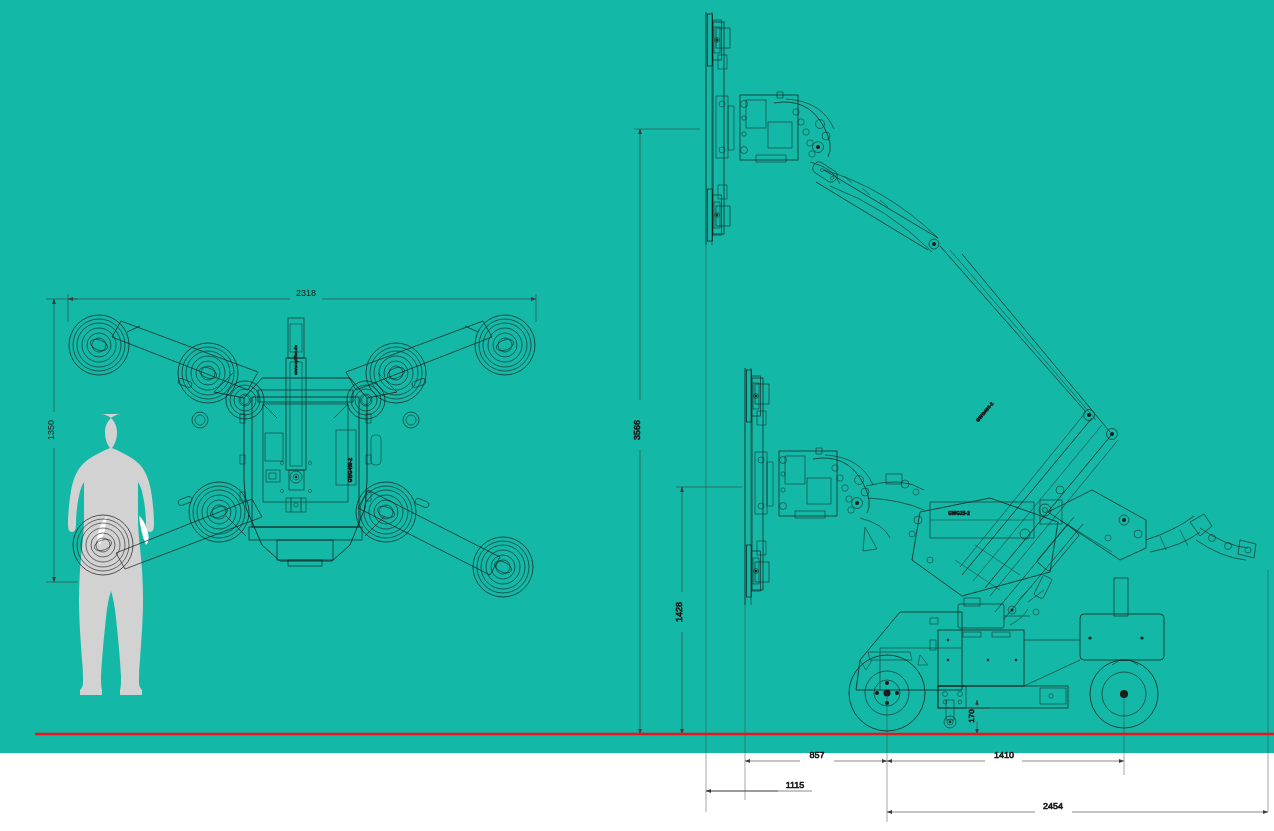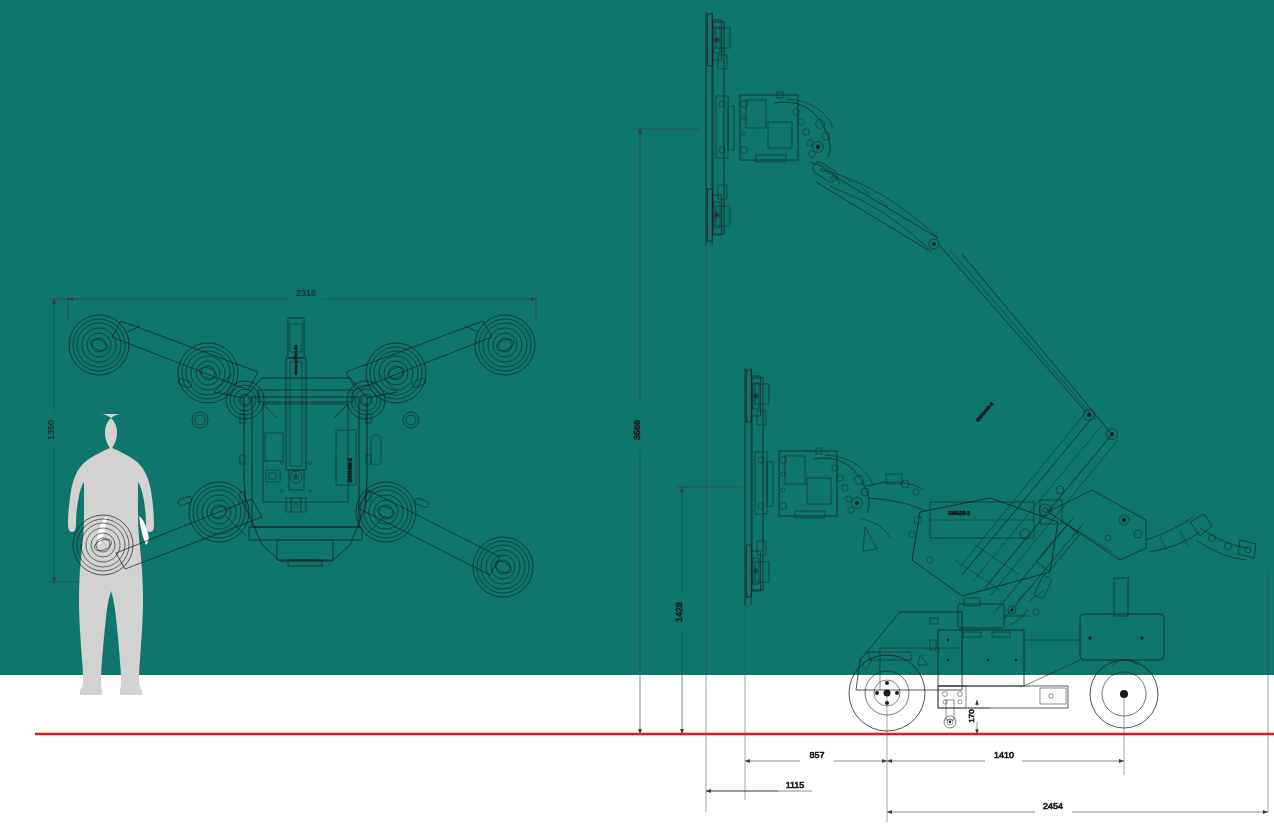--- a/index.html
+++ b/index.html
@@ -5,7 +5,7 @@
   html,body{margin:0;padding:0;background:#ffffff;}
   body{width:1274px;height:831px;overflow:hidden;
        font-family:"Liberation Sans", sans-serif;}
-  #sheet{position:relative;width:1274px;height:675px;background:#0f766e;}
+  #sheet{position:relative;width:1274px;height:753px;background:#14b8a6;}
   svg{display:block;}
   .dimtext{font-family:"Liberation Sans", sans-serif;font-size:9px;fill:#1a1a1a;}
   .dimtext-s{font-family:"Liberation Sans", sans-serif;font-size:8px;fill:#2a2a2a;}

